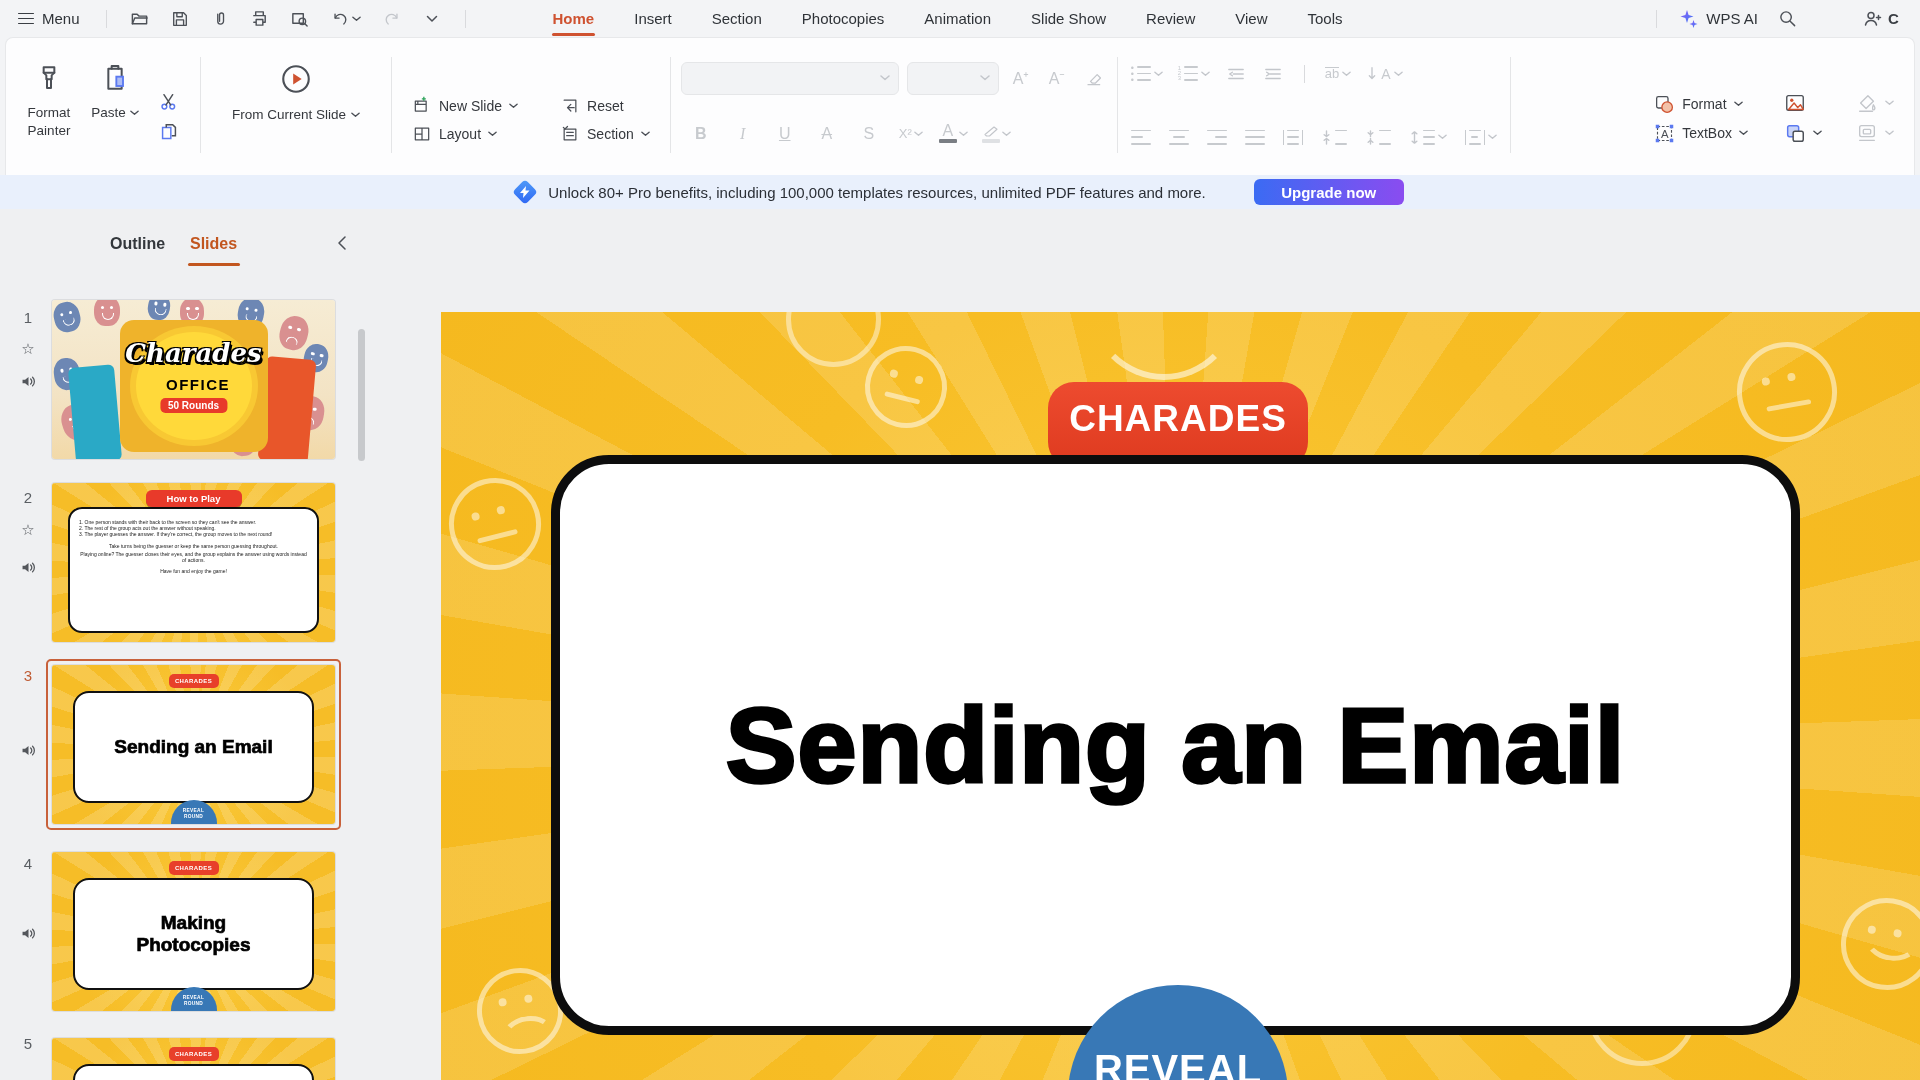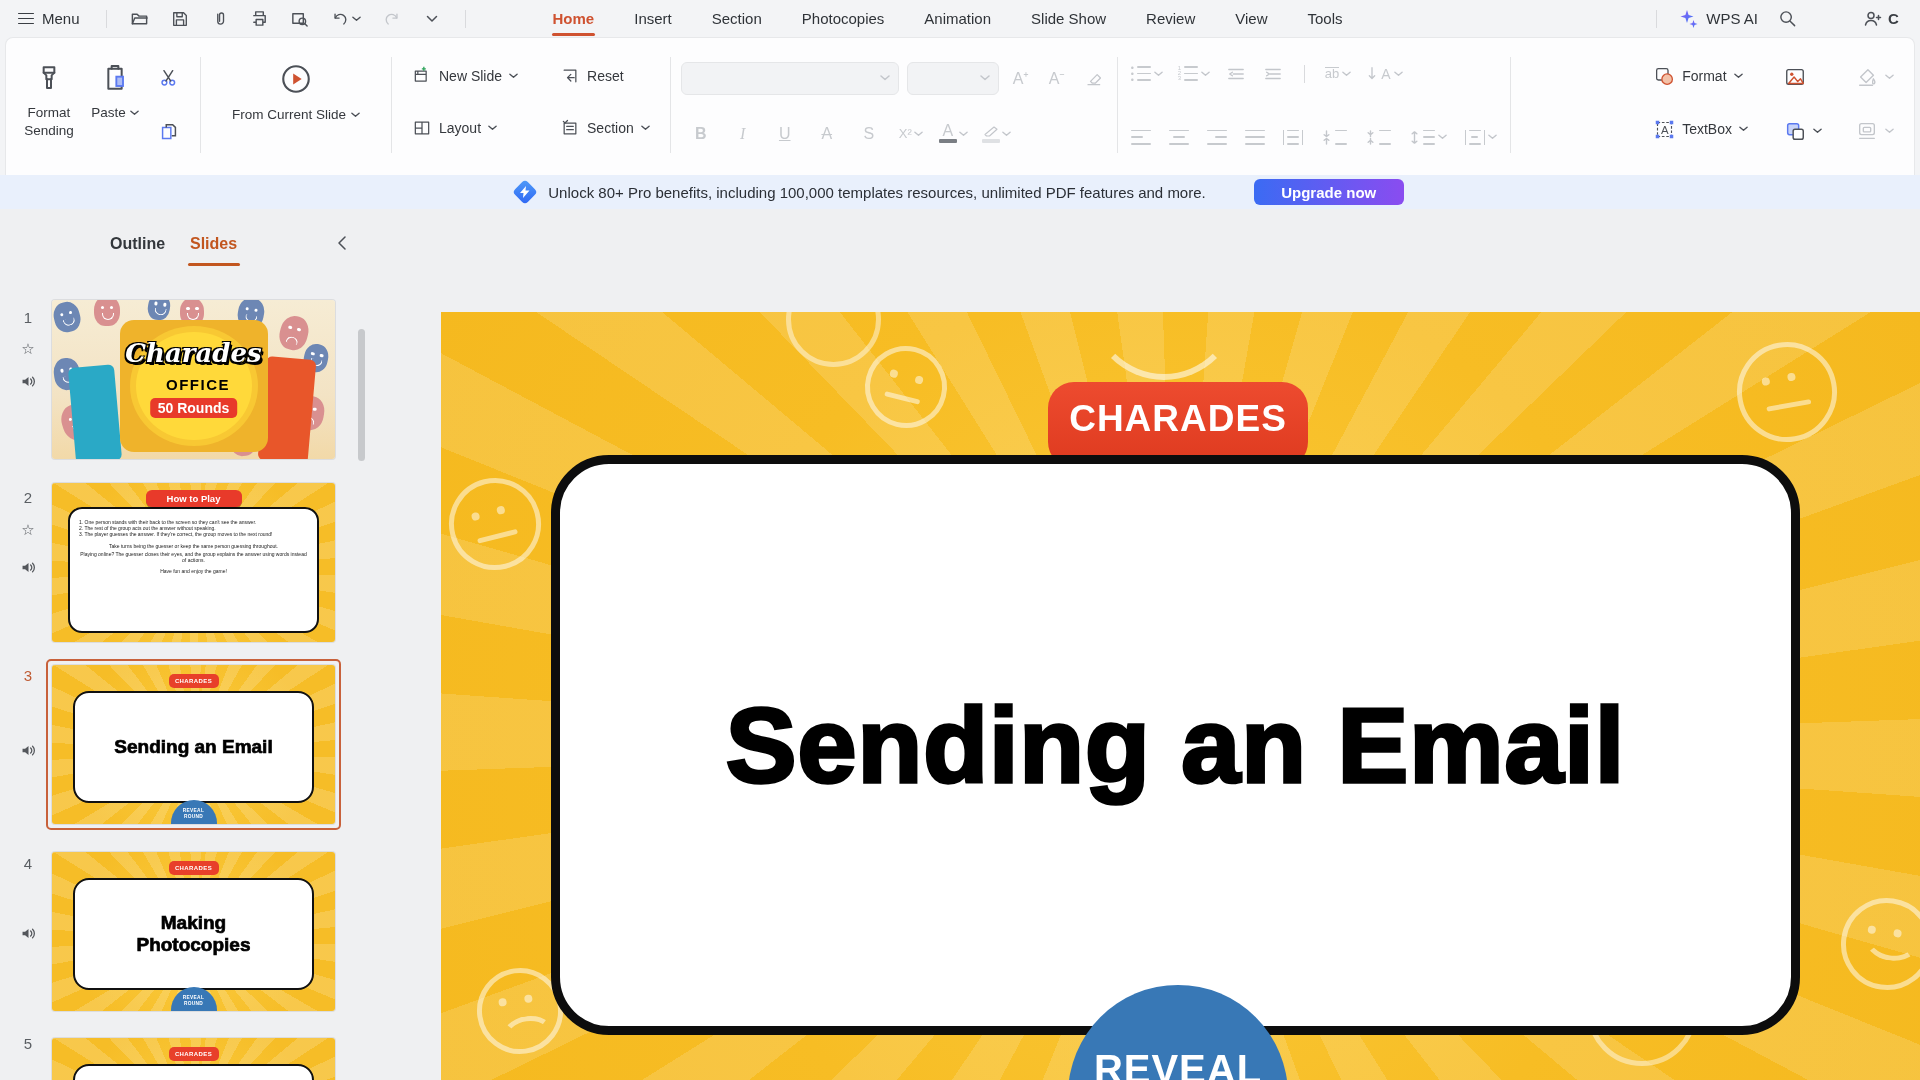--- a/index.html
+++ b/index.html
@@ -30,7 +30,7 @@
   .vdiv { width:1px; height:96px; background:#e4e5e7; margin:0 10px; flex:none; }
   .bigbtn { width:66px; height:106px; display:flex; flex-direction:column; align-items:center; justify-content:flex-start; padding-top:10px; border-radius:6px; }
   .bigbtn .blabel { font-size:13.5px; color:#35383d; text-align:center; line-height:18px; margin-top:10px; }
-  .stackcol { display:flex; flex-direction:column; justify-content:flex-start; height:84px; margin:0 4px;gap:24px; }
+  .stackcol { display:flex; flex-direction:column; justify-content:flex-end; height:84px; margin:0 4px; }
   .smallbtn { display:flex; align-items:center; gap:7px; font-size:14px; color:#35383d; padding:4px 6px; border-radius:5px; white-space:nowrap; }
   .fontcol { display:flex; flex-direction:column; justify-content:space-between; height:86px; }
   .fontrow { display:flex; align-items:center; gap:8px; }

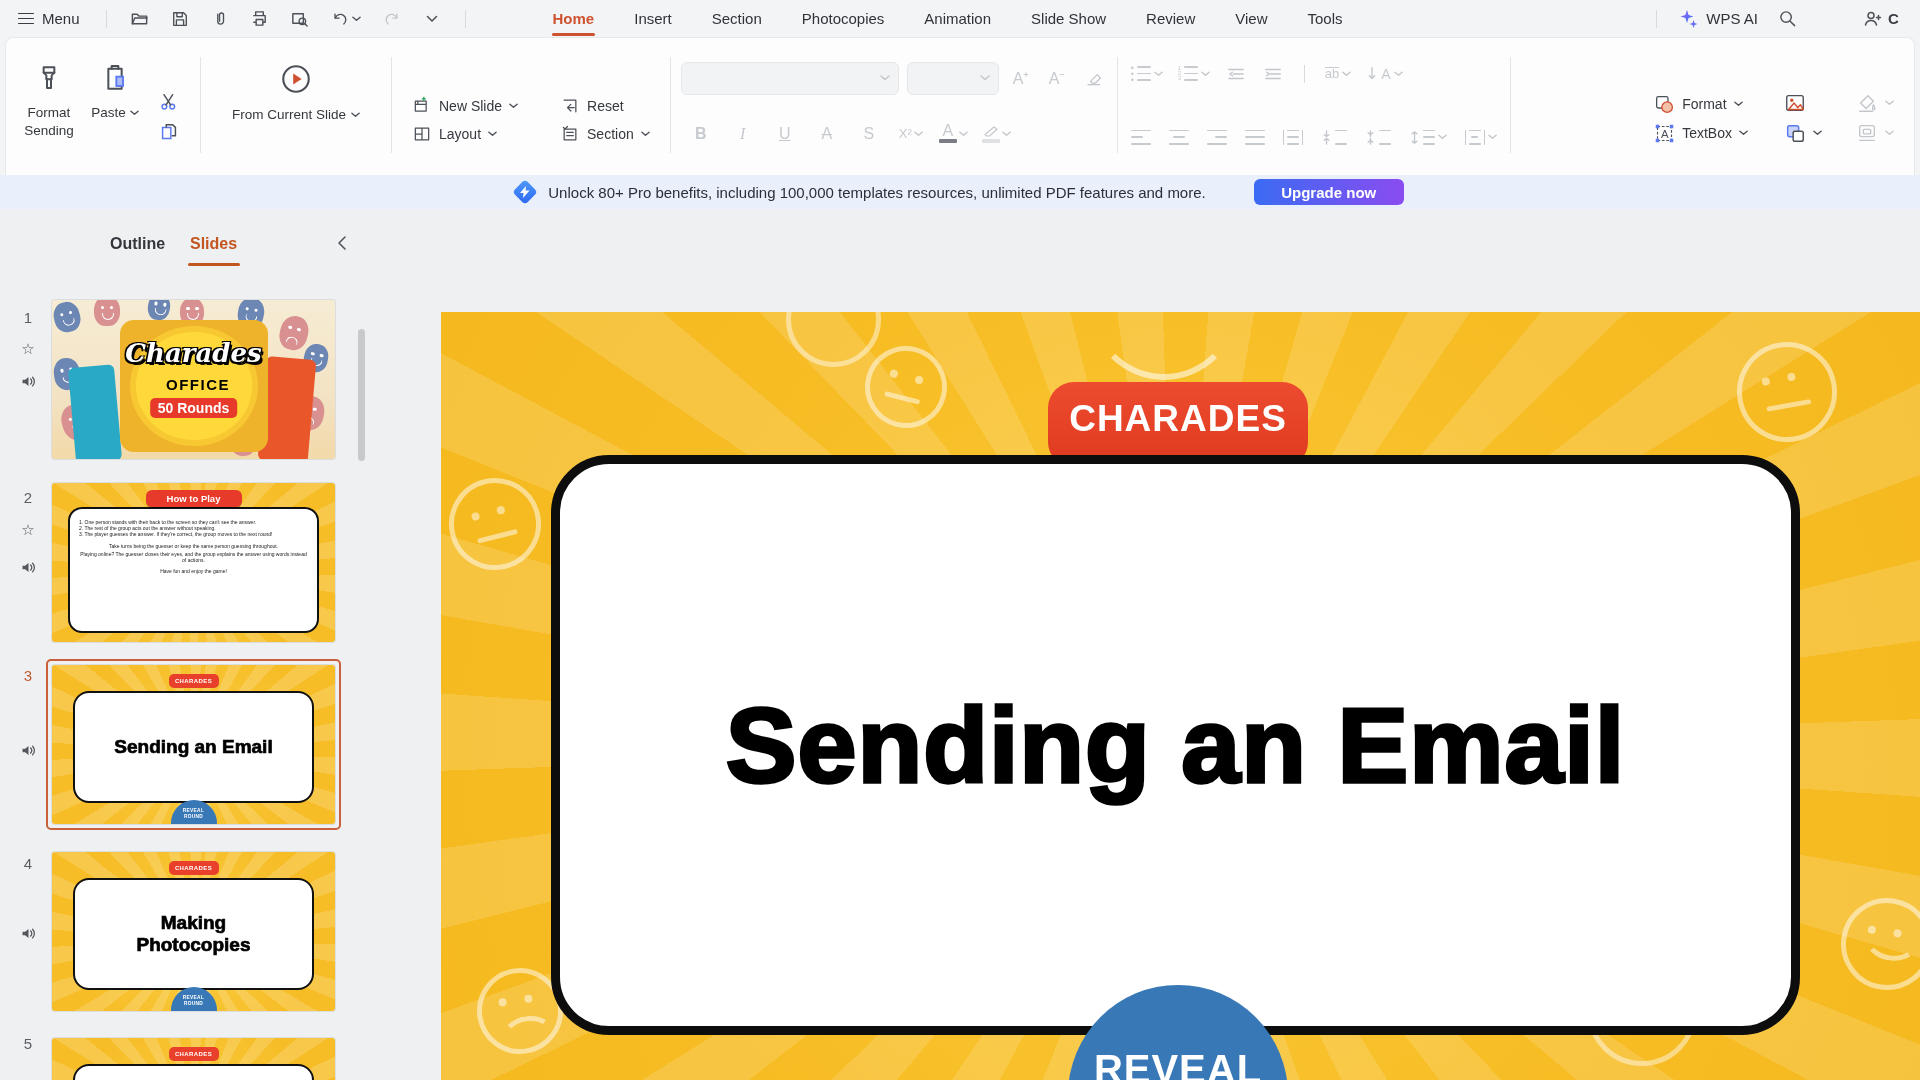--- a/index.html
+++ b/index.html
@@ -246,7 +246,7 @@
           <path class="svgic" d="M8 8h8" stroke="#cf5230"></path>
           <path class="svgic" d="M10.5 13v6.5h3V13"></path>
         </svg>
-      <span class="blabel"><span>Format</span><br><span>Sending</span></span>
+      <span class="blabel"><span>Format</span><br><span>Painter</span></span>
     </div>
     <div class="bigbtn">
       <svg width="32" height="32" viewBox="0 0 24 24">

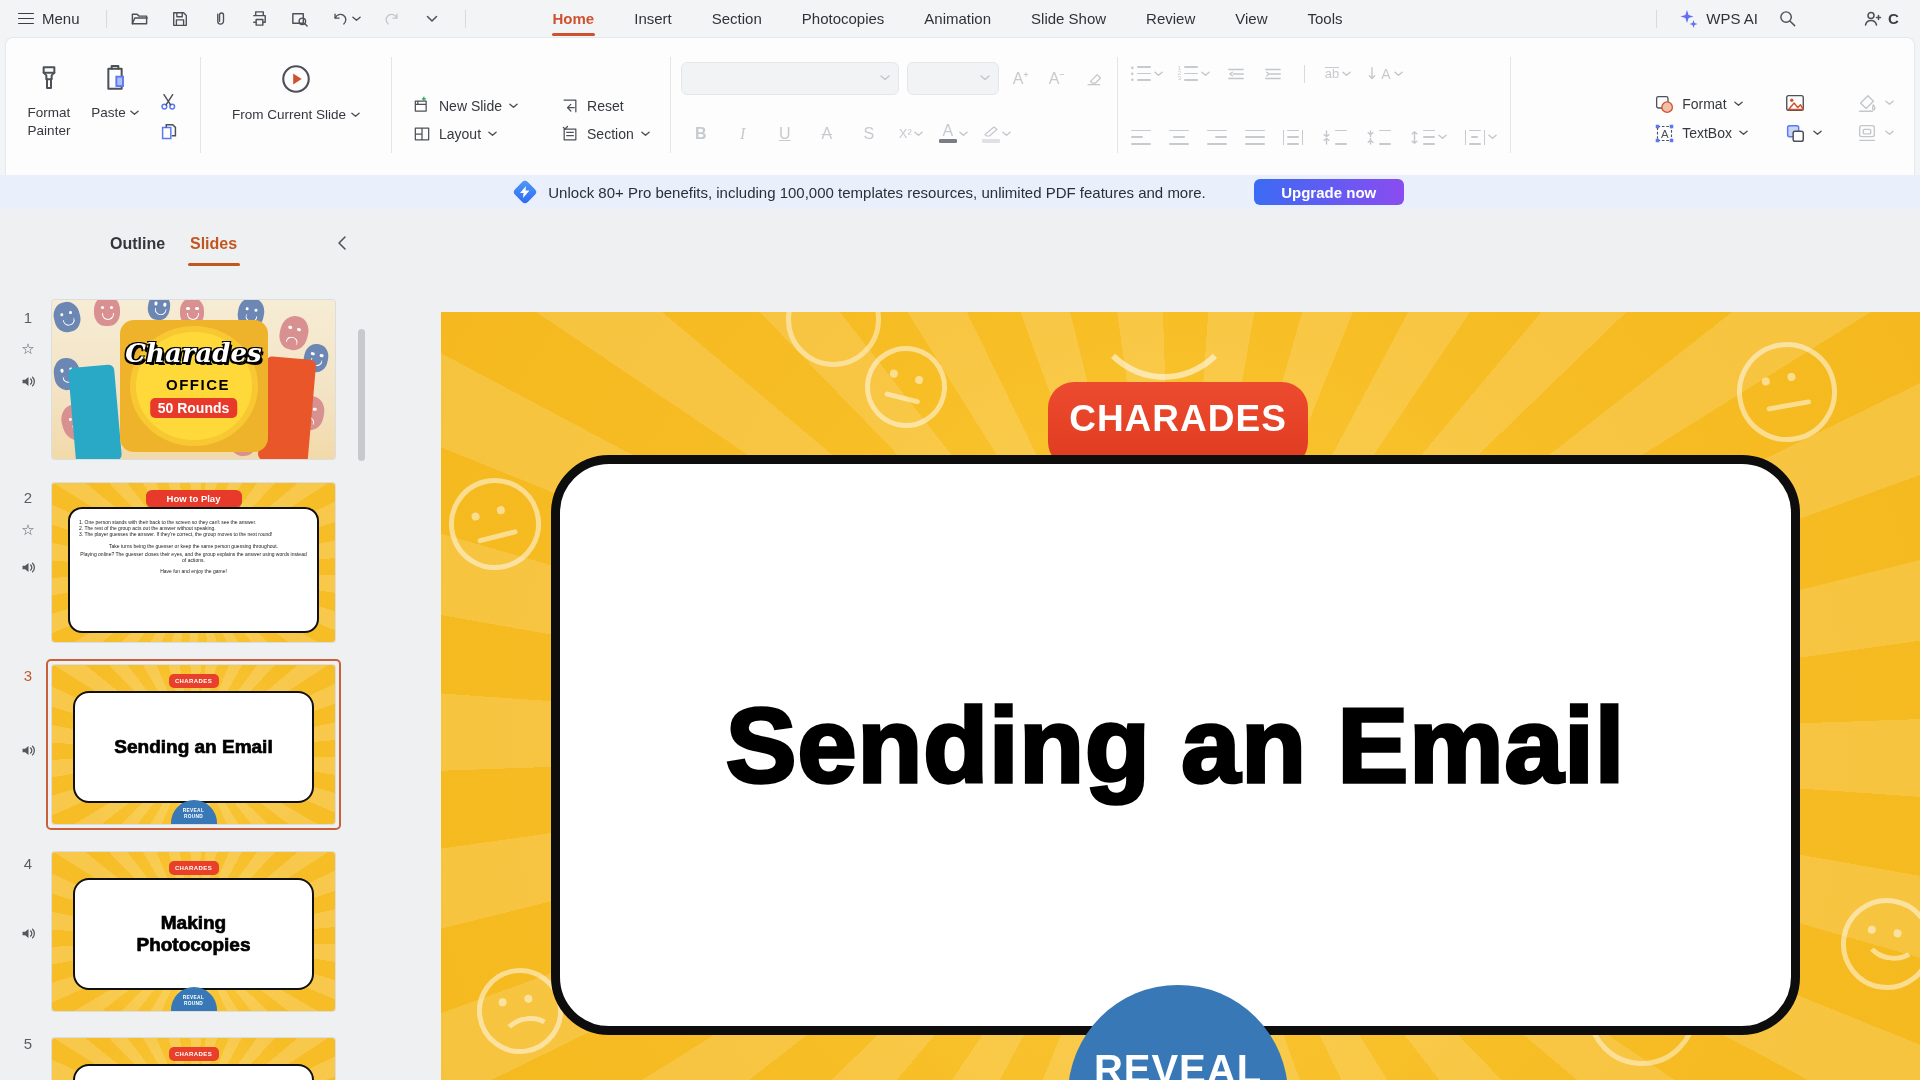--- a/index.html
+++ b/index.html
@@ -101,7 +101,7 @@
   .t1-burst { position:absolute; left:84px; top:32px; width:116px; height:108px; background:#ffd93a; border-radius:50%; box-shadow:0 0 0 6px rgba(255,217,58,0.55); }
   .t1-script { position:absolute; left:0; right:0; top:38px; text-align:center; font-family:"DejaVu Serif",serif; font-style:italic; font-weight:bold; font-size:26px; color:#fff; text-shadow:-1.5px -1.5px 0 #000, 1.5px -1.5px 0 #000, -1.5px 1.5px 0 #000, 1.5px 1.5px 0 #000, 2.5px 3px 0 #000; z-index:3; }
   .t1-office { position:absolute; left:9px; right:0; top:76px; text-align:center; font-size:15px; font-weight:bold; letter-spacing:1.5px; color:#000; z-index:3; }
-  .t1-rounds { position:absolute; left:50%; transform:translateX(-50%); top:98px; background:#e83a2a; color:#fff; font-size:14px; font-weight:bold; padding:2px 8px; border-radius:5px; z-index:3; }
+  .t1-rounds { position:absolute; left:50%; transform:translateX(-50%); top:98px; background:#e83a2a; color:#fff; font-size:10px; font-weight:bold; padding:2px 8px; border-radius:5px; z-index:3; }
 
   
   .t2-banner { position:absolute; top:7px; left:50%; transform:translateX(-50%); width:96px; height:17px; background:#e83a2a; border-radius:6px; color:#fff; font-size:9.5px; font-weight:bold; display:flex; align-items:center; justify-content:center; z-index:3; box-shadow:0 1px 0 rgba(0,0,0,0.3); }

